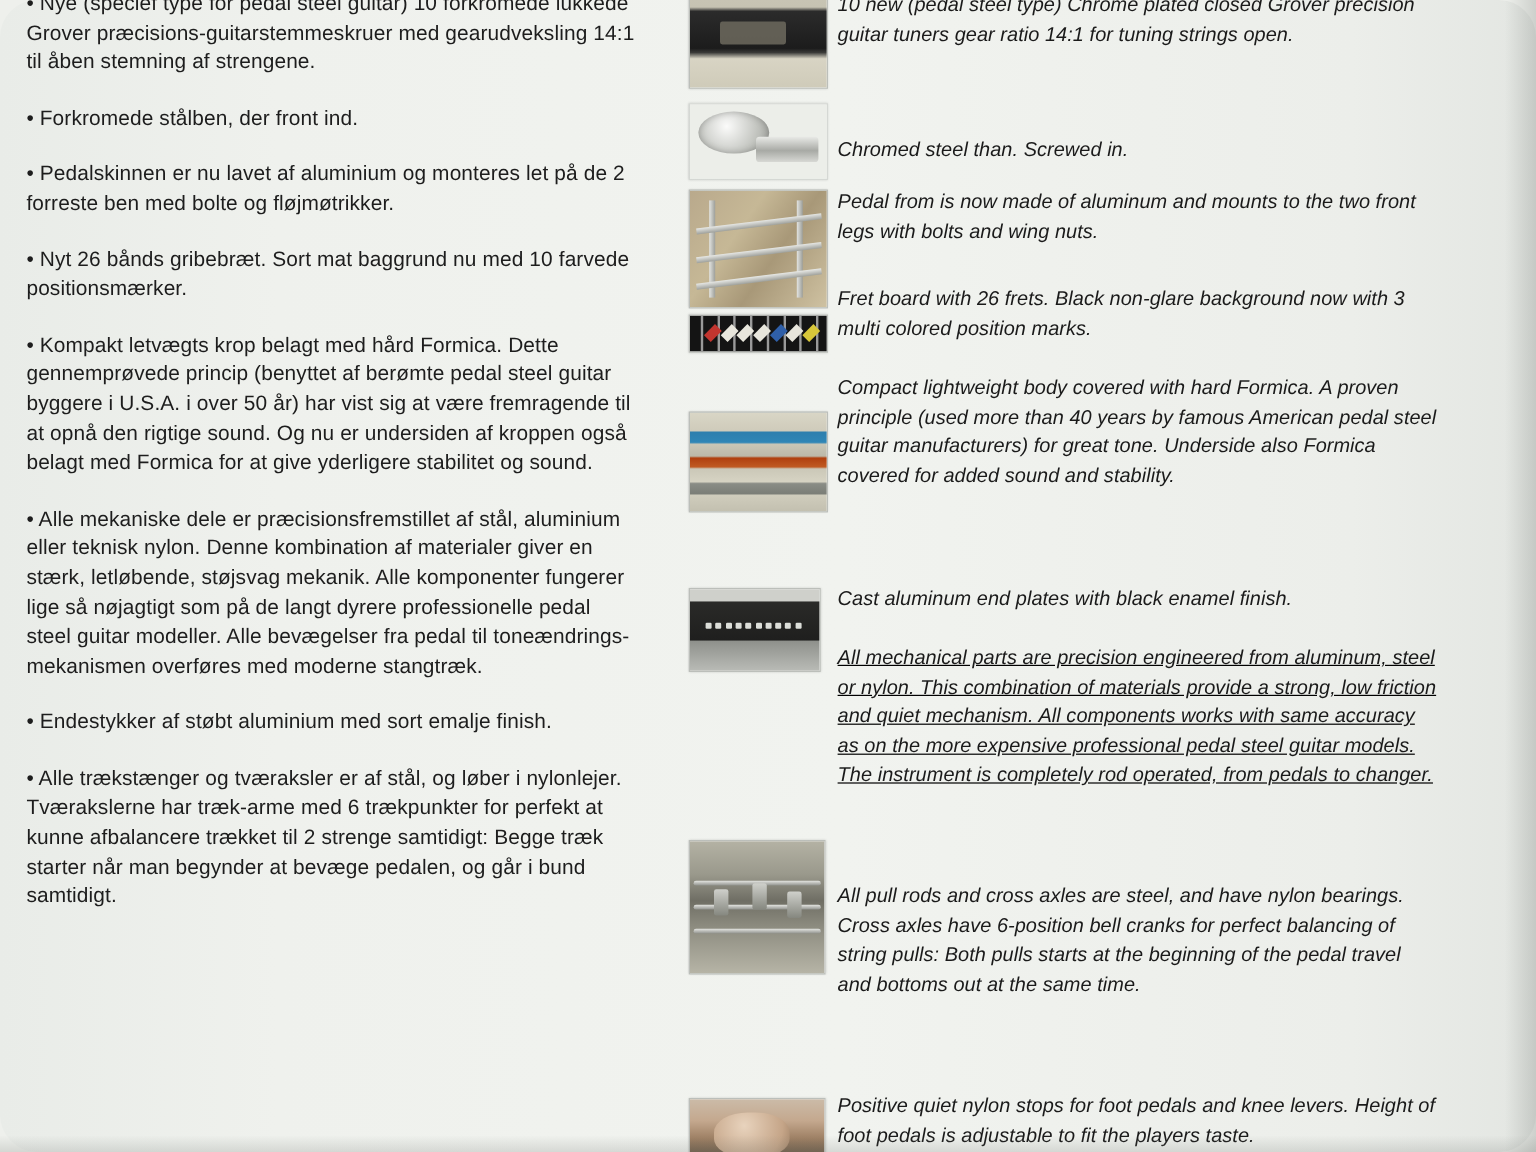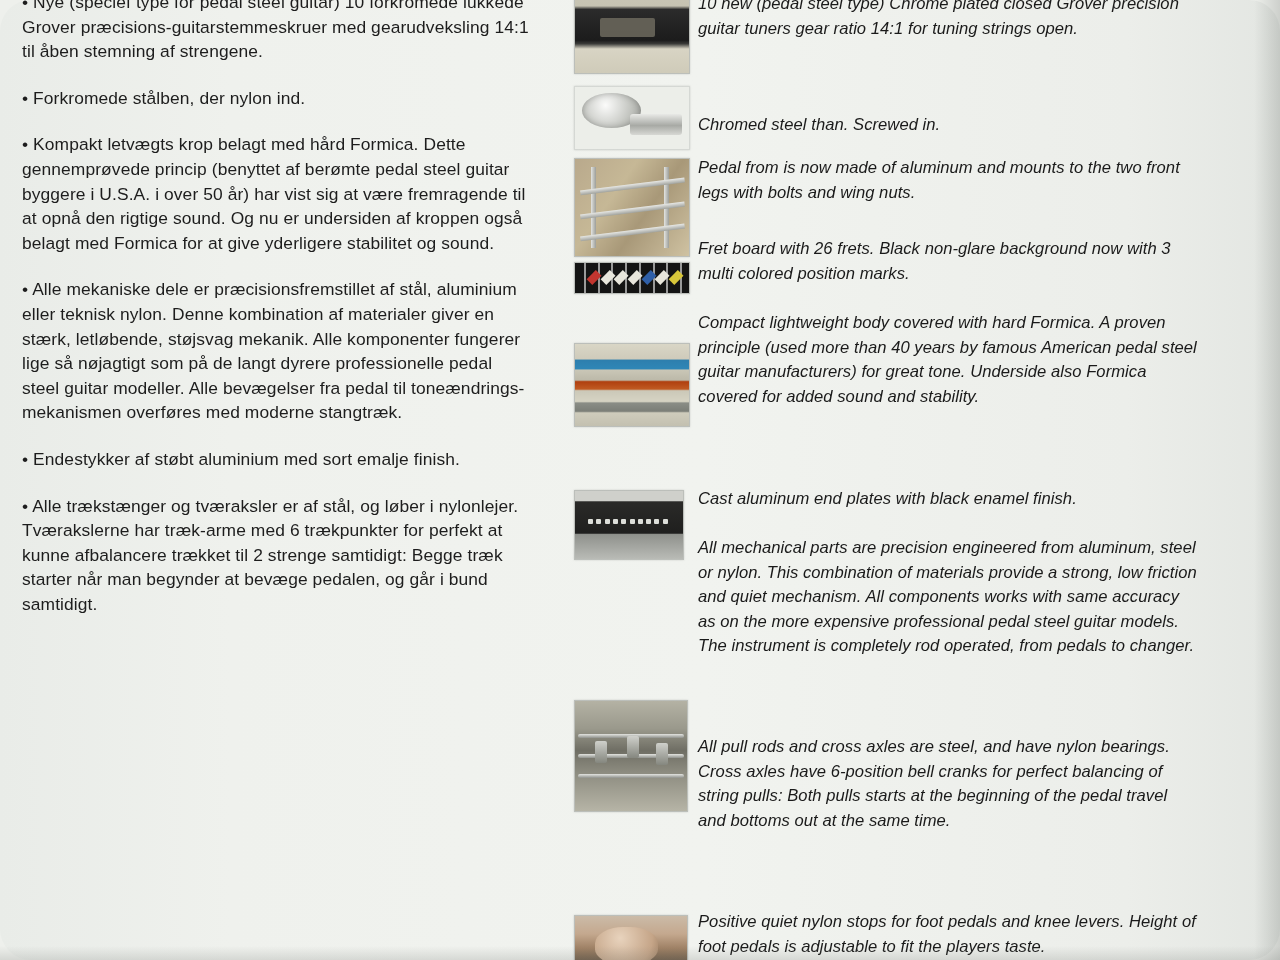--- a/index.html
+++ b/index.html
@@ -208,7 +208,7 @@
 
   <div class="col-left">
     <p class="da-para">• Nye (specief type for pedal steel guitar) 10 forkromede lukkede Grover præcisions-guitarstemmeskruer med gearudveksling 14:1 til åben stemning af strengene.</p>
-    <p class="da-para">• Forkromede stålben, der nylon ind.</p>
+    <p class="da-para">• Forkromede stålben, der front ind.</p>
     <p class="da-para">• Kompakt letvægts krop belagt med hård Formica. Dette gennemprøvede princip (benyttet af berømte pedal steel guitar byggere i U.S.A. i over 50 år) har vist sig at være fremragende til at opnå den rigtige sound. Og nu er undersiden af kroppen også belagt med Formica for at give yderligere stabilitet og sound.</p>
     <p class="da-para">• Alle mekaniske dele er præcisionsfremstillet af stål, aluminium eller teknisk nylon. Denne kombination af materialer giver en stærk, letløbende, støjsvag mekanik. Alle komponenter fungerer lige så nøjagtigt som på de langt dyrere professionelle pedal steel guitar modeller. Alle bevægelser fra pedal til toneændrings-mekanismen overføres med moderne stangtræk.</p>
     <p class="da-para">• Endestykker af støbt aluminium med sort emalje finish.</p>

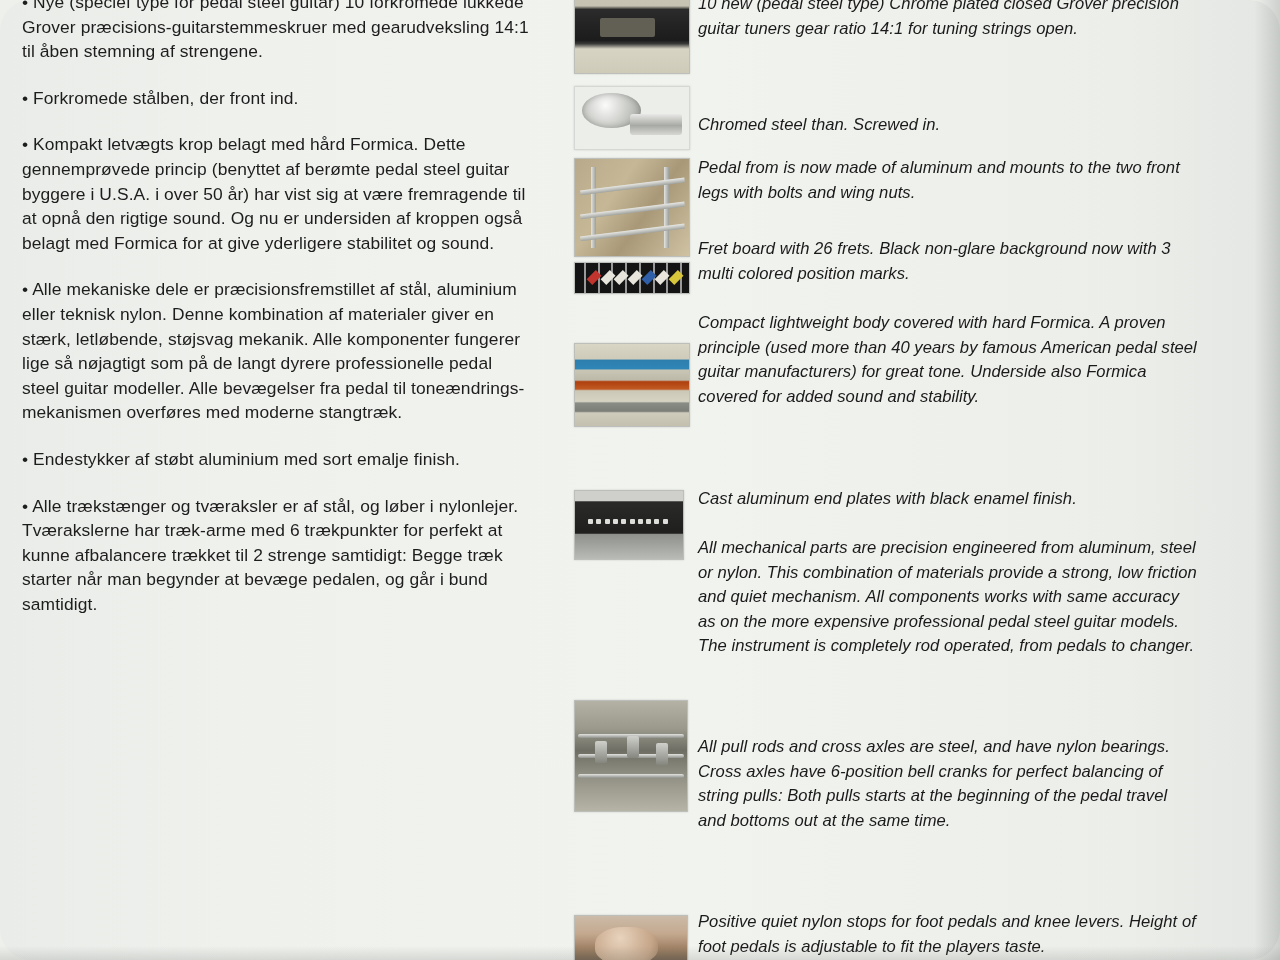--- a/index.html
+++ b/index.html
@@ -209,6 +209,7 @@
   <div class="col-left">
     <p class="da-para">• Nye (specief type for pedal steel guitar) 10 forkromede lukkede Grover præcisions-guitarstemmeskruer med gearudveksling 14:1 til åben stemning af strengene.</p>
     <p class="da-para">• Forkromede stålben, der front ind.</p>
+    <p class="da-para">• Pedalskinnen er nu lavet af aluminium og monteres let på de 2 forreste ben med bolte og fløjmøtrikker.</p>
     <p class="da-para">• Kompakt letvægts krop belagt med hård Formica. Dette gennemprøvede princip (benyttet af berømte pedal steel guitar byggere i U.S.A. i over 50 år) har vist sig at være fremragende til at opnå den rigtige sound. Og nu er undersiden af kroppen også belagt med Formica for at give yderligere stabilitet og sound.</p>
     <p class="da-para">• Alle mekaniske dele er præcisionsfremstillet af stål, aluminium eller teknisk nylon. Denne kombination af materialer giver en stærk, letløbende, støjsvag mekanik. Alle komponenter fungerer lige så nøjagtigt som på de langt dyrere professionelle pedal steel guitar modeller. Alle bevægelser fra pedal til toneændrings-mekanismen overføres med moderne stangtræk.</p>
     <p class="da-para">• Endestykker af støbt aluminium med sort emalje finish.</p>

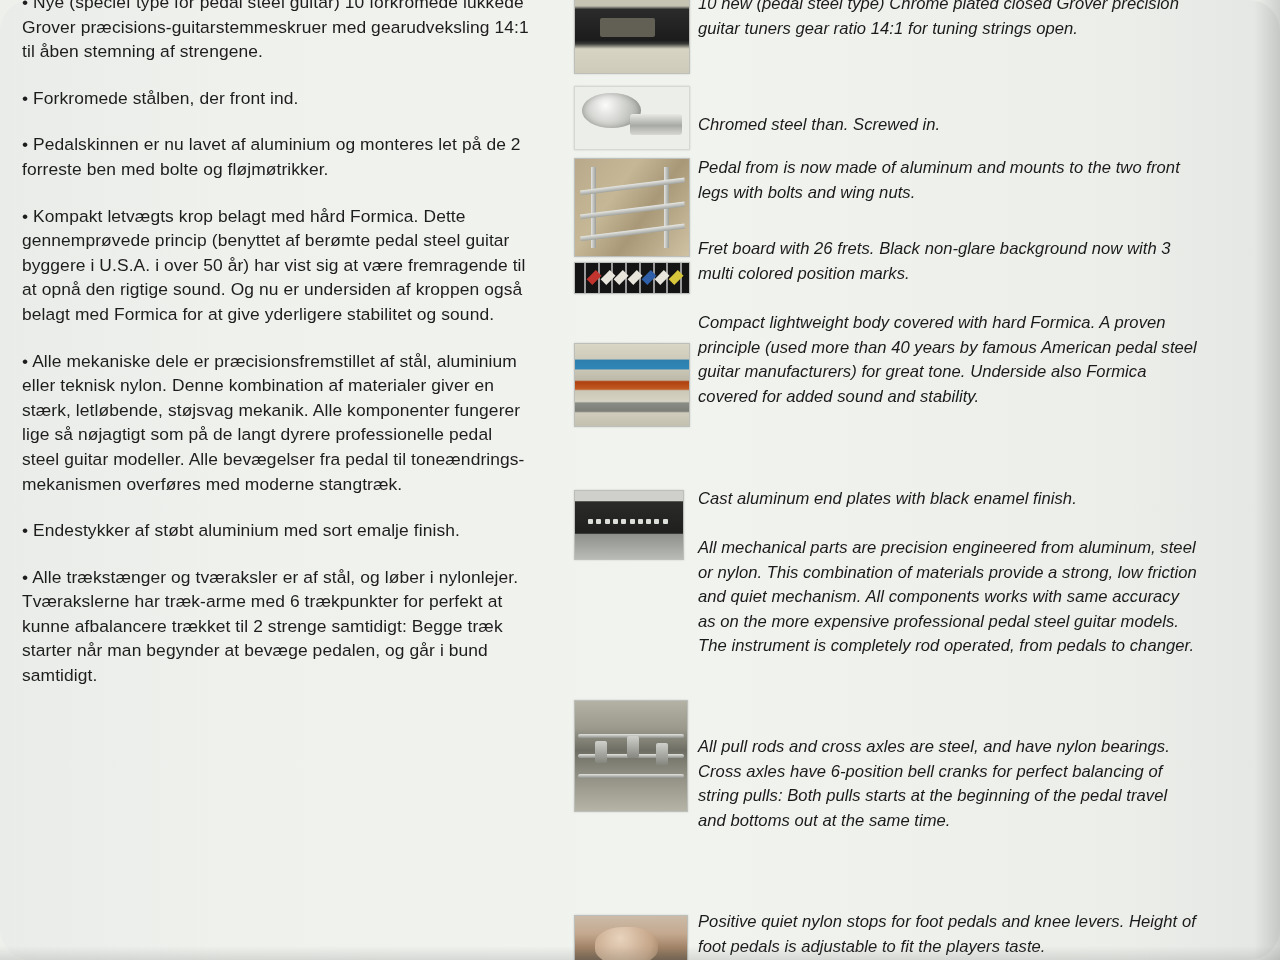--- a/index.html
+++ b/index.html
@@ -210,6 +210,7 @@
     <p class="da-para">• Nye (specief type for pedal steel guitar) 10 forkromede lukkede Grover præcisions-guitarstemmeskruer med gearudveksling 14:1 til åben stemning af strengene.</p>
     <p class="da-para">• Forkromede stålben, der front ind.</p>
     <p class="da-para">• Pedalskinnen er nu lavet af aluminium og monteres let på de 2 forreste ben med bolte og fløjmøtrikker.</p>
+    <p class="da-para">• Nyt 26 bånds gribebræt. Sort mat baggrund nu med 10 farvede positionsmærker.</p>
     <p class="da-para">• Kompakt letvægts krop belagt med hård Formica. Dette gennemprøvede princip (benyttet af berømte pedal steel guitar byggere i U.S.A. i over 50 år) har vist sig at være fremragende til at opnå den rigtige sound. Og nu er undersiden af kroppen også belagt med Formica for at give yderligere stabilitet og sound.</p>
     <p class="da-para">• Alle mekaniske dele er præcisionsfremstillet af stål, aluminium eller teknisk nylon. Denne kombination af materialer giver en stærk, letløbende, støjsvag mekanik. Alle komponenter fungerer lige så nøjagtigt som på de langt dyrere professionelle pedal steel guitar modeller. Alle bevægelser fra pedal til toneændrings-mekanismen overføres med moderne stangtræk.</p>
     <p class="da-para">• Endestykker af støbt aluminium med sort emalje finish.</p>

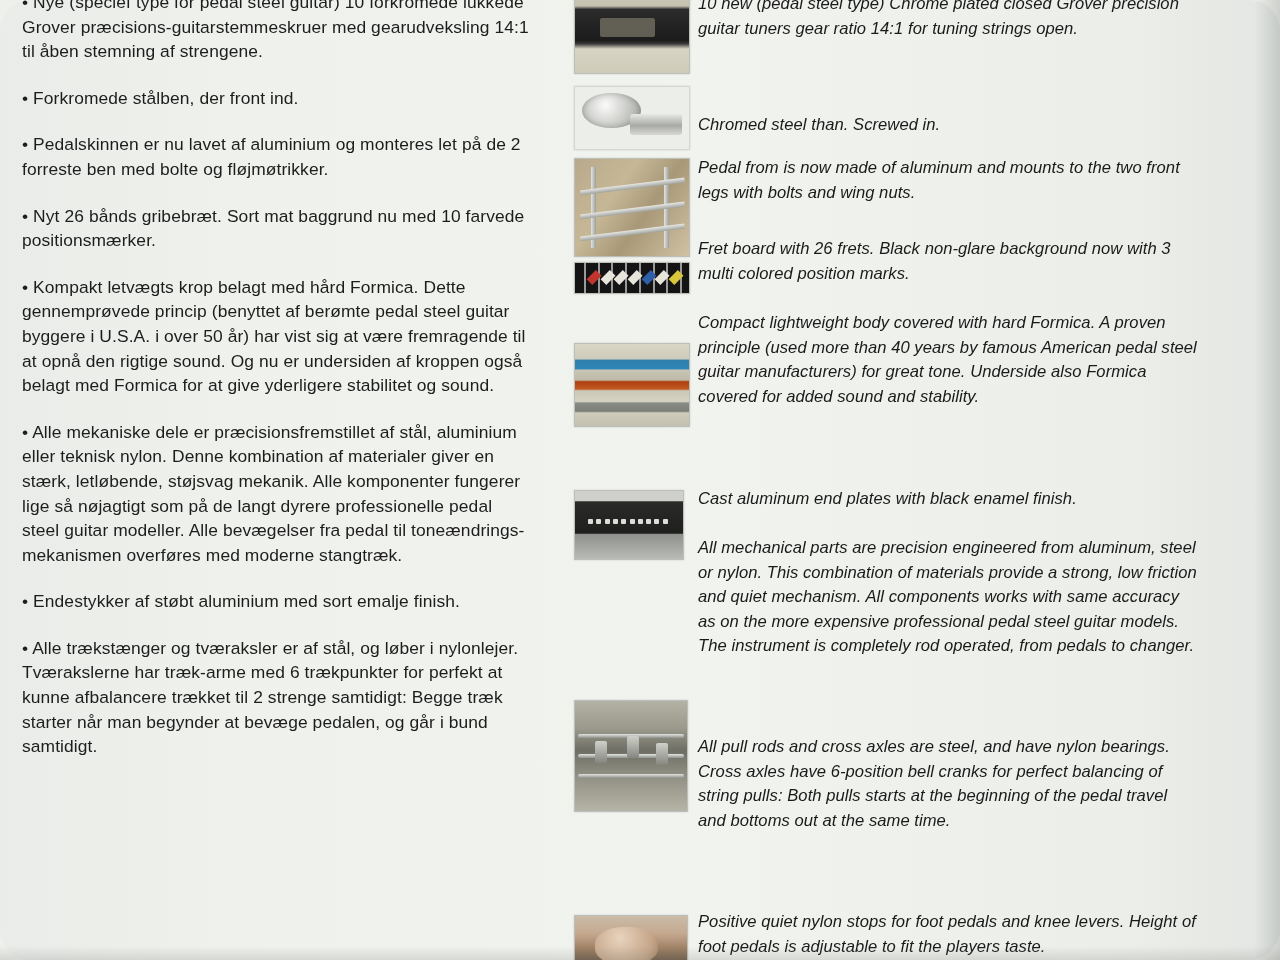--- a/index.html
+++ b/index.html
@@ -320,7 +320,7 @@
       <p class="en-para">Cast aluminum end plates with black enamel finish.</p>
     </div>
 
-    <div class="caption-block" style="left:698px; top:536px; width:500px;">
+    <div class="caption-block" style="left:698px; top:536px; width:500px;text-decoration:underline;">
       <p class="en-para">All mechanical parts are precision engineered from aluminum, steel or nylon. This combination of materials provide a strong, low friction and quiet mechanism. All components works with same accuracy as on the more expensive professional pedal steel guitar models. The instrument is completely rod operated, from pedals to changer.</p>
     </div>
 

